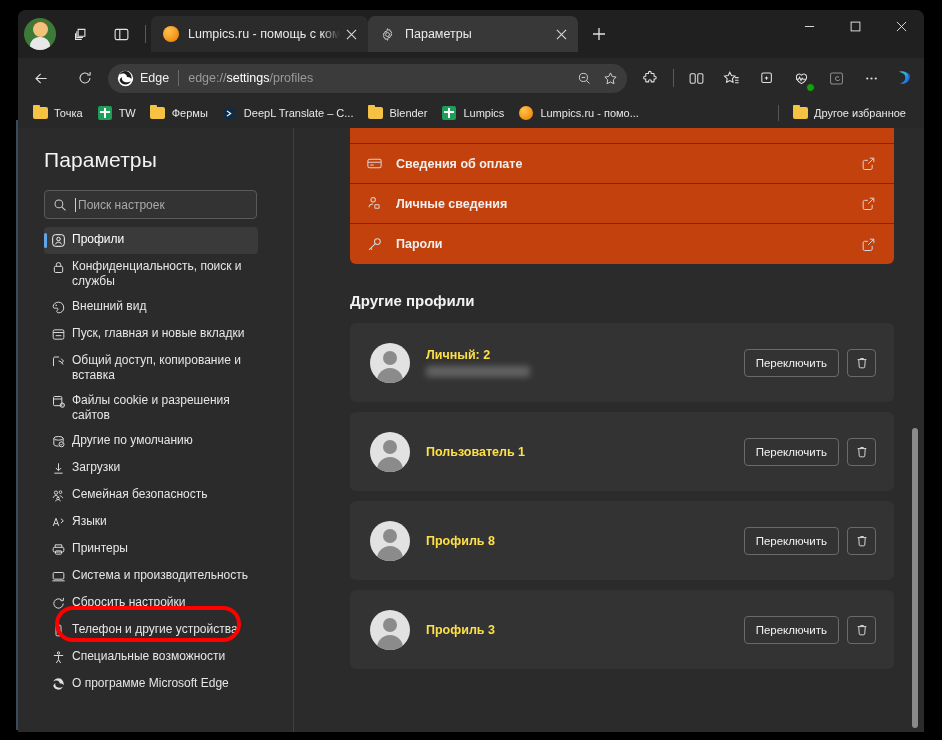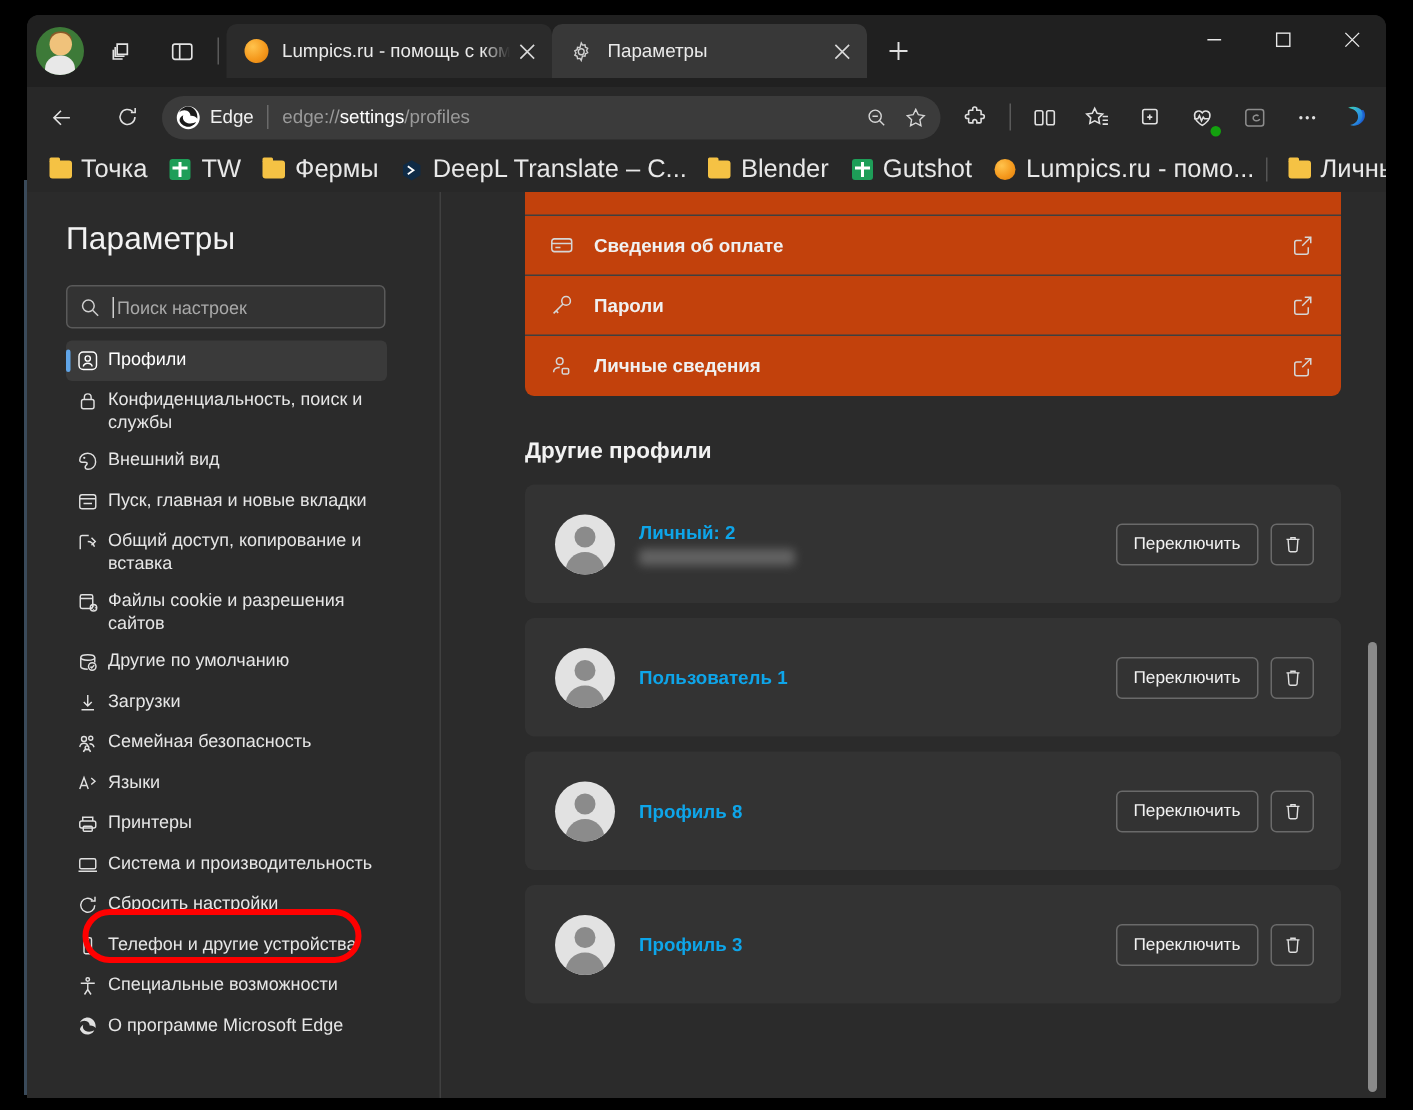--- a/index.html
+++ b/index.html
@@ -150,7 +150,7 @@
   }
   .bm-ico { width: 16px; height: 16px; flex: none; margin-right: 6px;
             display: flex; align-items: center; justify-content: center; }
-  .bm-label { font-size: 17px; color: #e8e8e8; white-space: nowrap; }
+  .bm-label { font-size: 11px; color: #e8e8e8; white-space: nowrap; }
   .bm-sep { width: 1px; height: 16px; background: #555; margin: 0 7px; flex: none; }
   #bm-other { margin-left: auto; margin-right: 4px; }
 

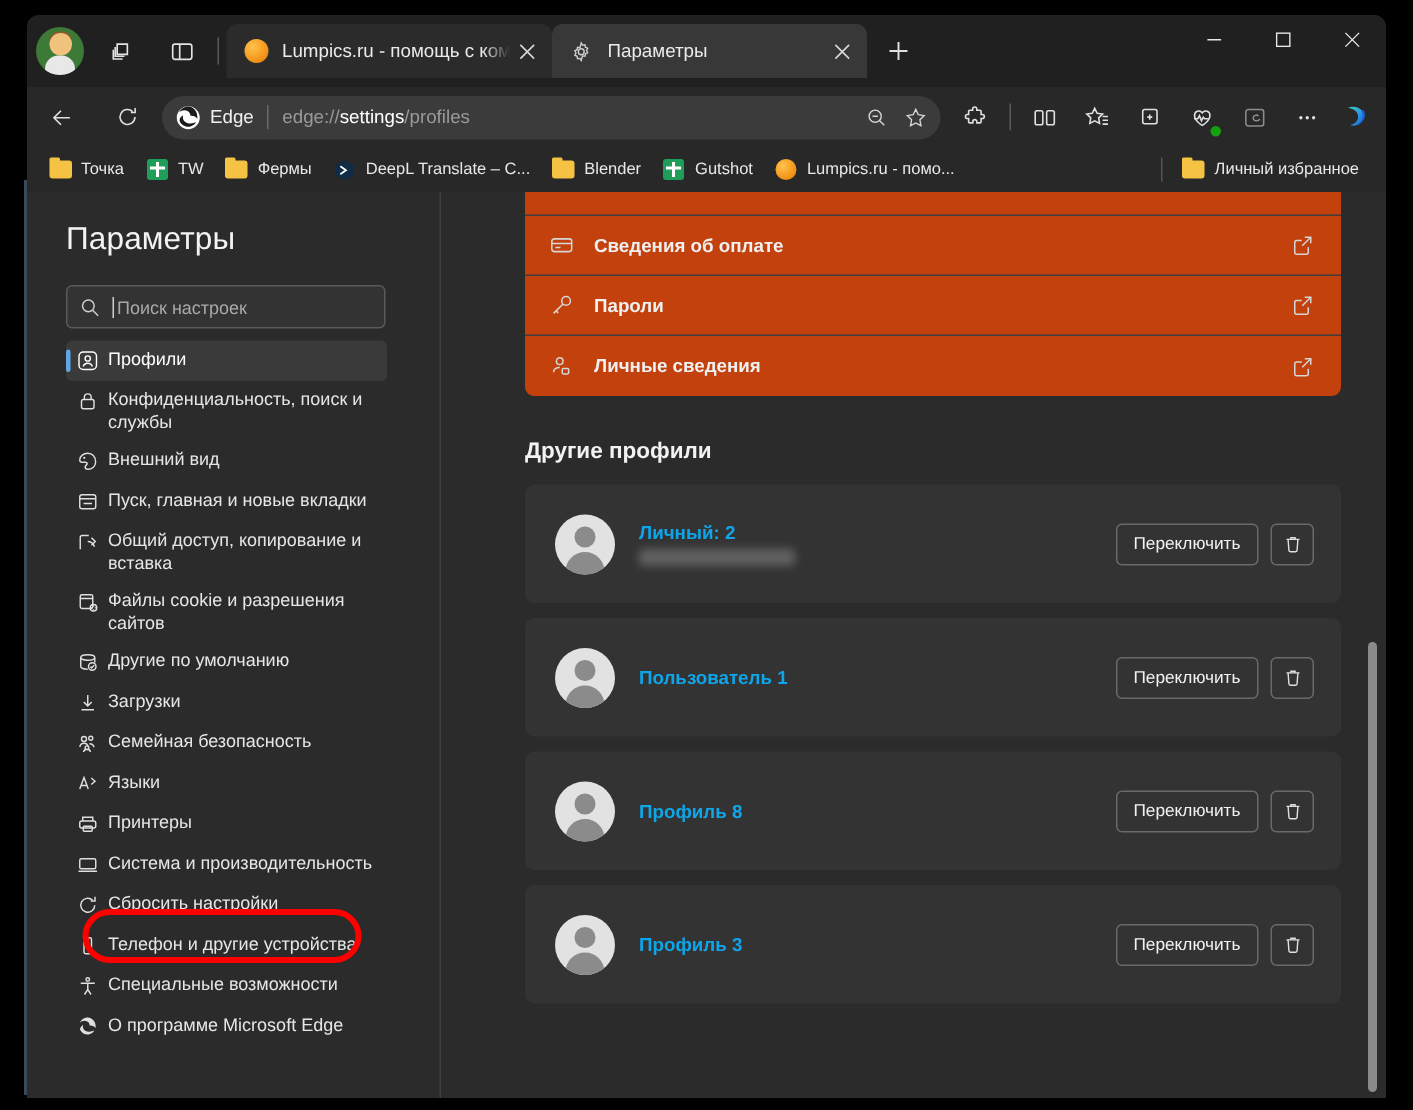--- a/index.html
+++ b/index.html
@@ -541,7 +541,7 @@
       <span class="bm-ico">
           <span class="gutshot-ico"></span>
         </span>
-      <span class="bm-label">Gutshot</span>
+      <span class="bm-label">Lumpics</span>
     </div>
     <div class="bm">
       <span class="bm-ico">

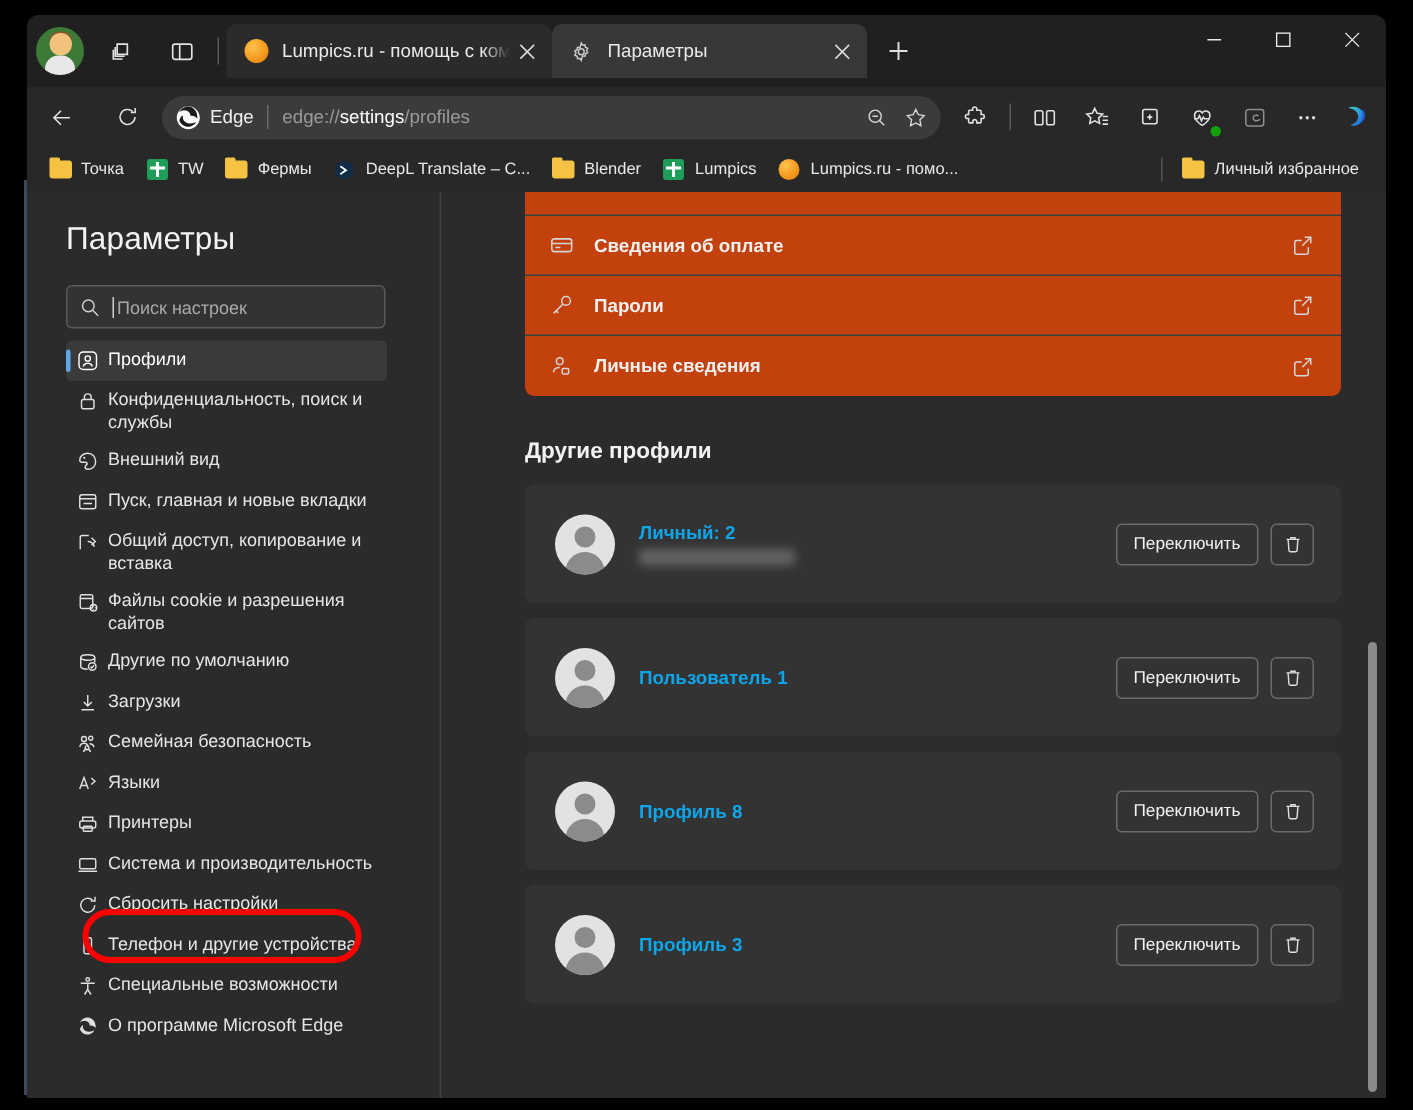--- a/index.html
+++ b/index.html
@@ -555,7 +555,7 @@
       <span class="bm-ico">
           <span class="folder"></span>
         </span>
-      <span class="bm-label">Личный избранное</span>
+      <span class="bm-label">Другое избранное</span>
     </div>
   </div>
 

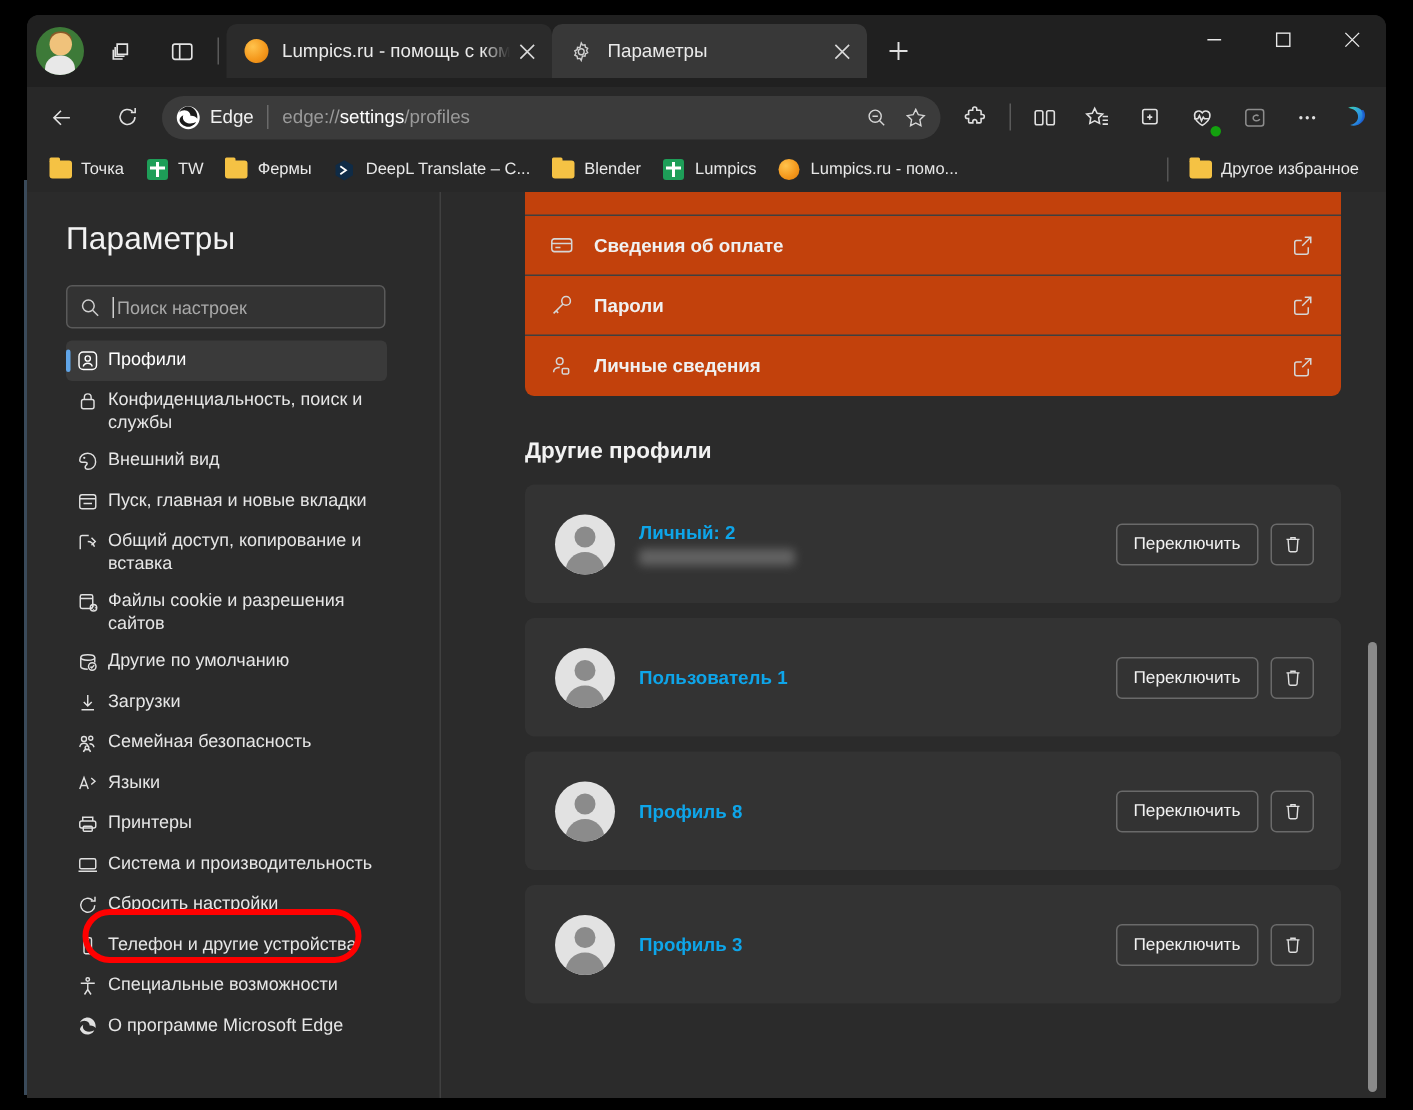--- a/index.html
+++ b/index.html
@@ -787,6 +787,24 @@
           <div class="link-row">
             <span class="lr-icon">
               <svg width="17" height="17" viewBox="0 0 20 20" fill="none" stroke="currentColor" stroke-width="1.2">
+                <circle cx="8.4" cy="5.6" r="2.6"></circle>
+                  <path d="M3.6 14.4c0-2.4 2.1-3.9 4.8-3.9"></path>
+                <rect x="10.4" y="11.4" width="5" height="4.2" rx=".8"></rect>
+              </svg>
+            </span>
+            <span class="lr-label">Личные сведения</span>
+            <span class="lr-ext">
+              <svg width="15" height="15" viewBox="0 0 18 18" fill="none" stroke="currentColor" stroke-width="1.2">
+                <path d="M10.6 2.6h4.8v4.8"></path>
+                  <path d="M15.4 2.6L8.6 9.4"></path>
+                <path d="M13.4 10.6v4c0 .9-.7 1.6-1.6 1.6H4.2c-.9 0-1.6-.7-1.6-1.6V6.8c0-.9.7-1.6 1.6-1.6h4"></path>
+              </svg>
+            </span>
+          </div>
+
+          <div class="link-row">
+            <span class="lr-icon">
+              <svg width="17" height="17" viewBox="0 0 20 20" fill="none" stroke="currentColor" stroke-width="1.2">
                 <circle cx="13.4" cy="6.6" r="3.4"></circle>
                   <path d="M11 9L3.6 16.4"></path>
                   <path d="M5.6 14.4l1.6 1.6"></path>
@@ -801,24 +819,6 @@
               </svg>
             </span>
           </div>
-
-          <div class="link-row">
-            <span class="lr-icon">
-              <svg width="17" height="17" viewBox="0 0 20 20" fill="none" stroke="currentColor" stroke-width="1.2">
-                <circle cx="8.4" cy="5.6" r="2.6"></circle>
-                  <path d="M3.6 14.4c0-2.4 2.1-3.9 4.8-3.9"></path>
-                <rect x="10.4" y="11.4" width="5" height="4.2" rx=".8"></rect>
-              </svg>
-            </span>
-            <span class="lr-label">Личные сведения</span>
-            <span class="lr-ext">
-              <svg width="15" height="15" viewBox="0 0 18 18" fill="none" stroke="currentColor" stroke-width="1.2">
-                <path d="M10.6 2.6h4.8v4.8"></path>
-                  <path d="M15.4 2.6L8.6 9.4"></path>
-                <path d="M13.4 10.6v4c0 .9-.7 1.6-1.6 1.6H4.2c-.9 0-1.6-.7-1.6-1.6V6.8c0-.9.7-1.6 1.6-1.6h4"></path>
-              </svg>
-            </span>
-          </div>
         </div>
 
         <h2 id="other-title">Другие профили</h2>

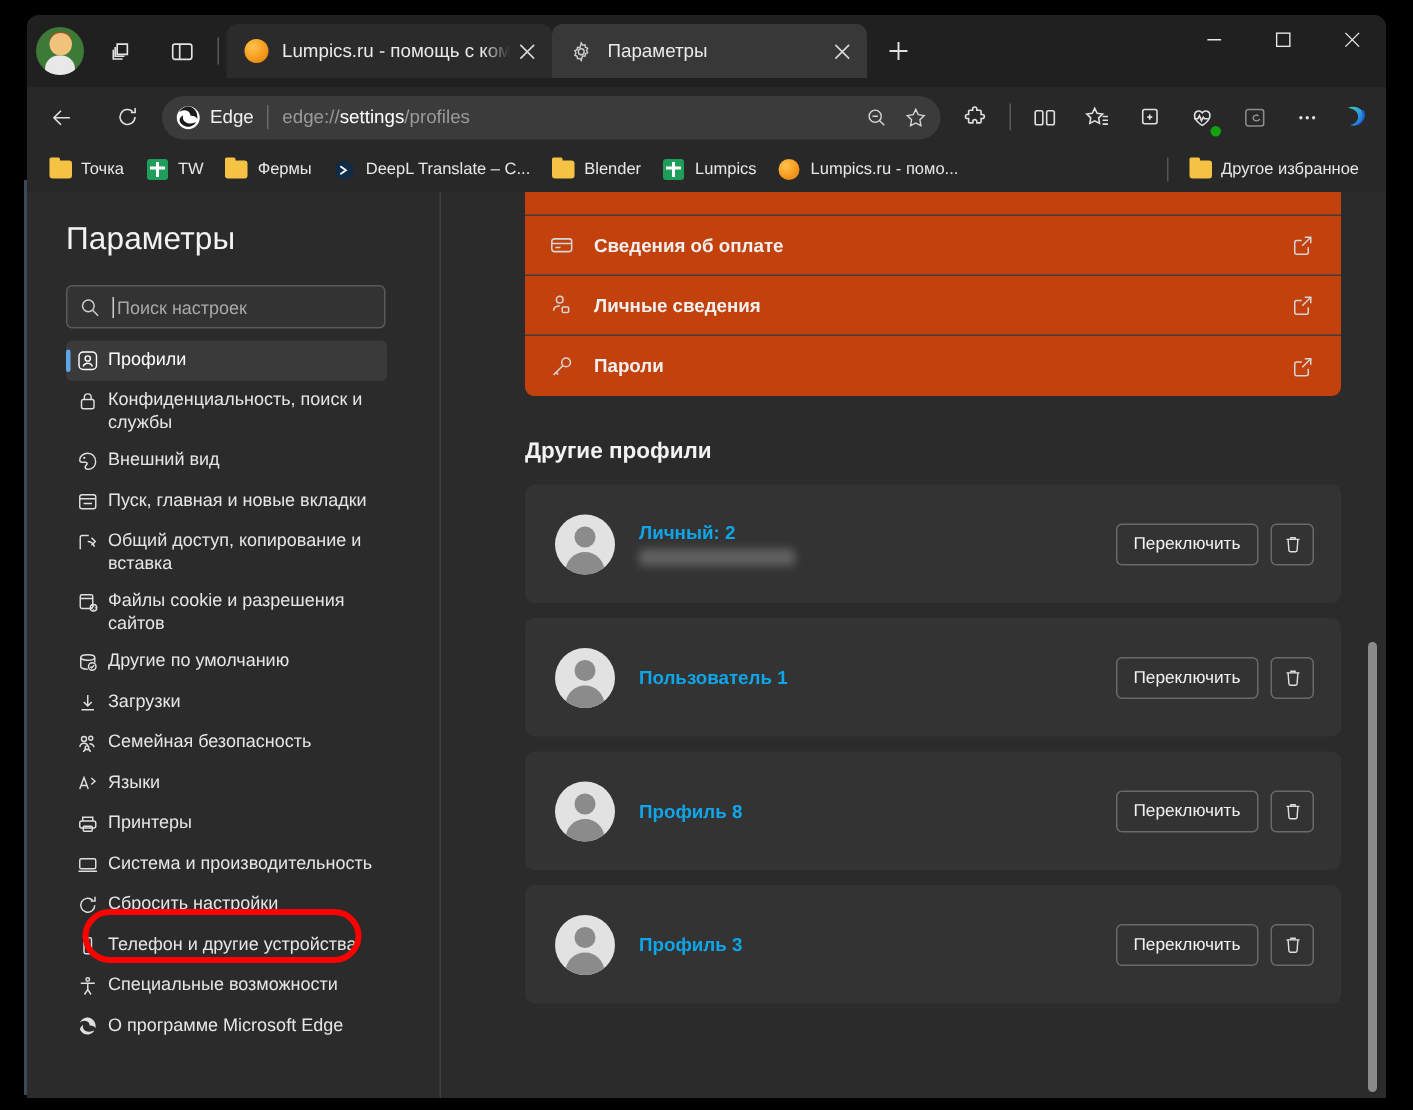--- a/index.html
+++ b/index.html
@@ -295,7 +295,7 @@
     width: 26px; height: 20px; border-radius: 13px 13px 0 0; background: #8b8b8b;
   }
   .pf-texts { flex: 1 1 auto; min-width: 0; }
-  .pf-name { font-size: 12.5px; color: #0ea5e9; font-weight: bold; }
+  .pf-name { font-size: 12.5px; color: #fde047; font-weight: bold; }
   .pf-email-blur {
     margin-top: 4px; width: 104px; height: 11px;
     background: #6b6b6b; border-radius: 3px;

